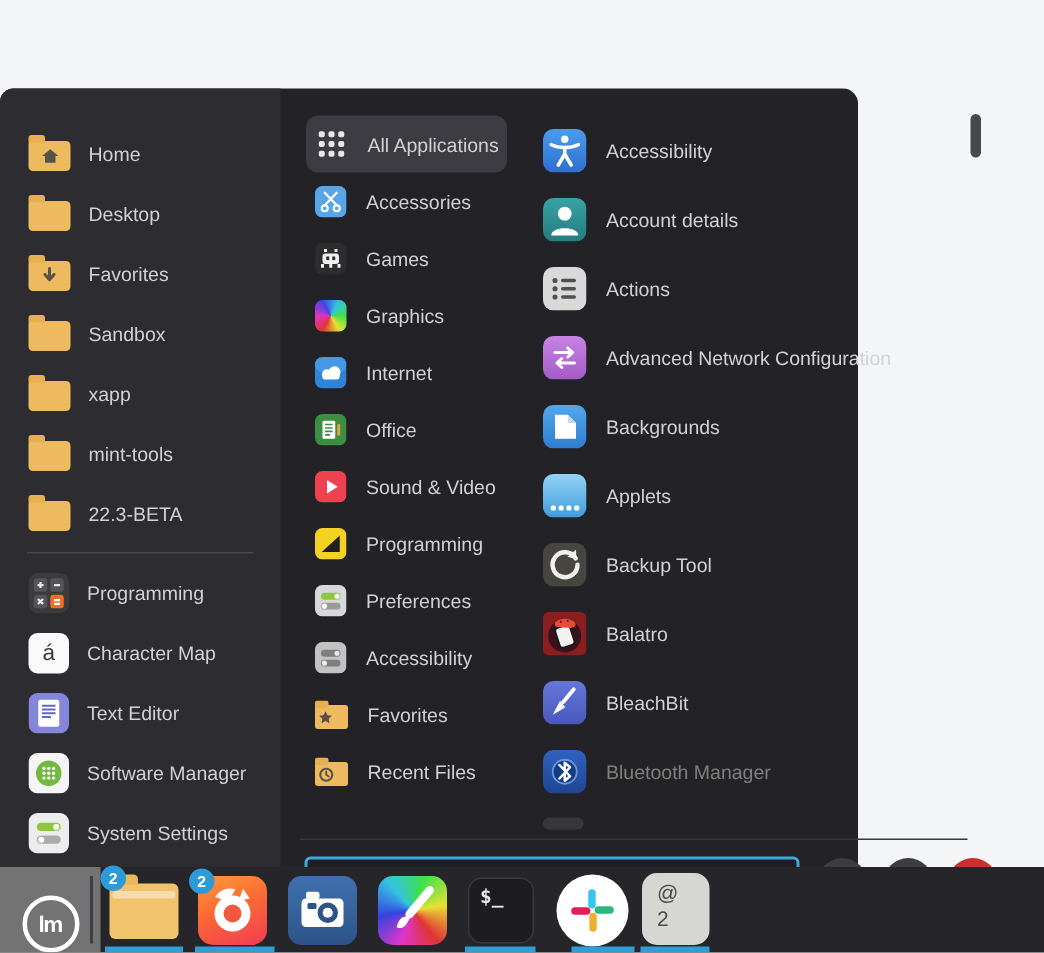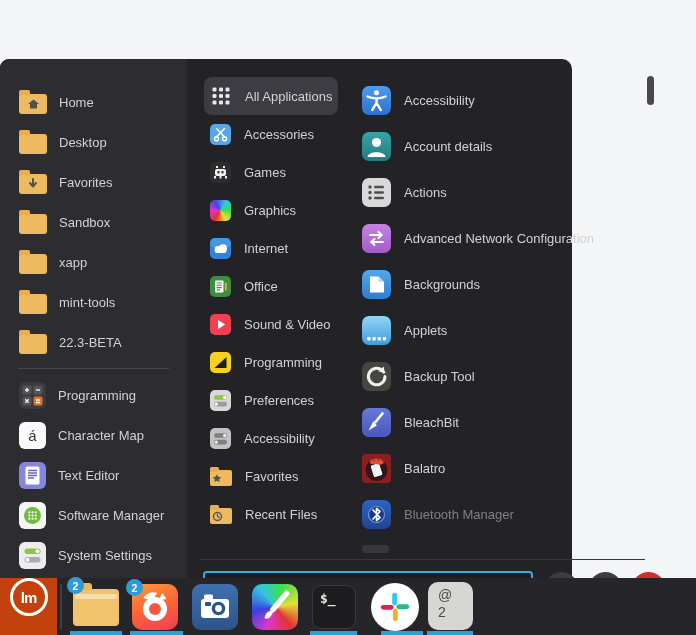--- a/index.html
+++ b/index.html
@@ -414,20 +414,6 @@
       </div>
       <div class="app-row">
         <svg class="sq-icon" width="29" height="29" viewBox="0 0 29 29">
-          <defs>
-              <linearGradient id="gBlb" x1="0" y1="0" x2="0" y2="1">
-                <stop offset="0" stop-color="#6577d8"></stop>
-                <stop offset="1" stop-color="#4a58bd"></stop>
-              </linearGradient>
-            </defs>
-          <rect width="29" height="29" rx="7" fill="url(#gBlb)"></rect>
-          <path d="M20.5 5.5 L13.5 14" stroke="#ffffff" stroke-width="2.6" stroke-linecap="round"></path>
-          <path d="M6.5 22.5 L14.8 17.6 L11.4 13.2 Z" fill="#ffffff"></path>
-        </svg>
-        <span class="lbl">BleachBit</span>
-      </div>
-      <div class="app-row">
-        <svg class="sq-icon" width="29" height="29" viewBox="0 0 29 29">
           <rect width="29" height="29" rx="4" fill="#8a1f1f"></rect>
           <circle cx="14.5" cy="16" r="11" fill="#1a1020" opacity="0.75"></circle>
           <g transform="rotate(-18 14.5 16)">
@@ -438,6 +424,20 @@
           <circle cx="16.5" cy="6" r="0.7" fill="#7e1410"></circle>
         </svg>
         <span class="lbl">Balatro</span>
+      </div>
+      <div class="app-row">
+        <svg class="sq-icon" width="29" height="29" viewBox="0 0 29 29">
+          <defs>
+              <linearGradient id="gBlb" x1="0" y1="0" x2="0" y2="1">
+                <stop offset="0" stop-color="#6577d8"></stop>
+                <stop offset="1" stop-color="#4a58bd"></stop>
+              </linearGradient>
+            </defs>
+          <rect width="29" height="29" rx="7" fill="url(#gBlb)"></rect>
+          <path d="M20.5 5.5 L13.5 14" stroke="#ffffff" stroke-width="2.6" stroke-linecap="round"></path>
+          <path d="M6.5 22.5 L14.8 17.6 L11.4 13.2 Z" fill="#ffffff"></path>
+        </svg>
+        <span class="lbl">BleachBit</span>
       </div>
       <div class="app-row dimmed">
         <svg class="sq-icon" width="29" height="29" viewBox="0 0 29 29">

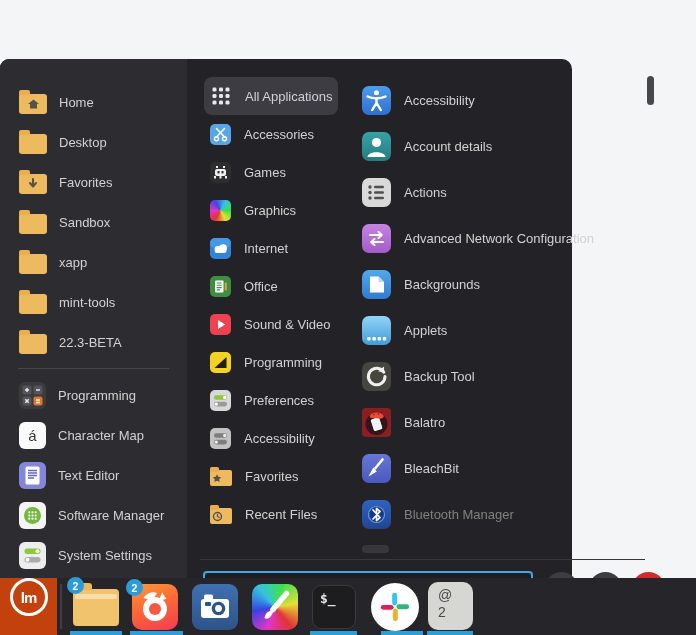--- a/index.html
+++ b/index.html
@@ -54,8 +54,8 @@
 
   
   .taskbar{position:absolute;left:0;bottom:0;width:696px;height:57px;background:#26262a;}
-  .menu-btn{position:absolute;left:0;top:0;width:57px;height:57px;background:#c2410c;
-            display:flex;align-items:flex-start;justify-content:center;cursor:pointer;}
+  .menu-btn{position:absolute;left:0;top:0;width:67px;height:57px;background:#737373;
+            display:flex;align-items:flex-end;justify-content:center;cursor:pointer;}
   .mint-ring{width:38px;height:38px;border:3px solid #ffffff;border-radius:50%;
             display:flex;align-items:center;justify-content:center;}
   .mint-ring span{color:#fff;font-size:15px;font-weight:bold;letter-spacing:-1px;}

